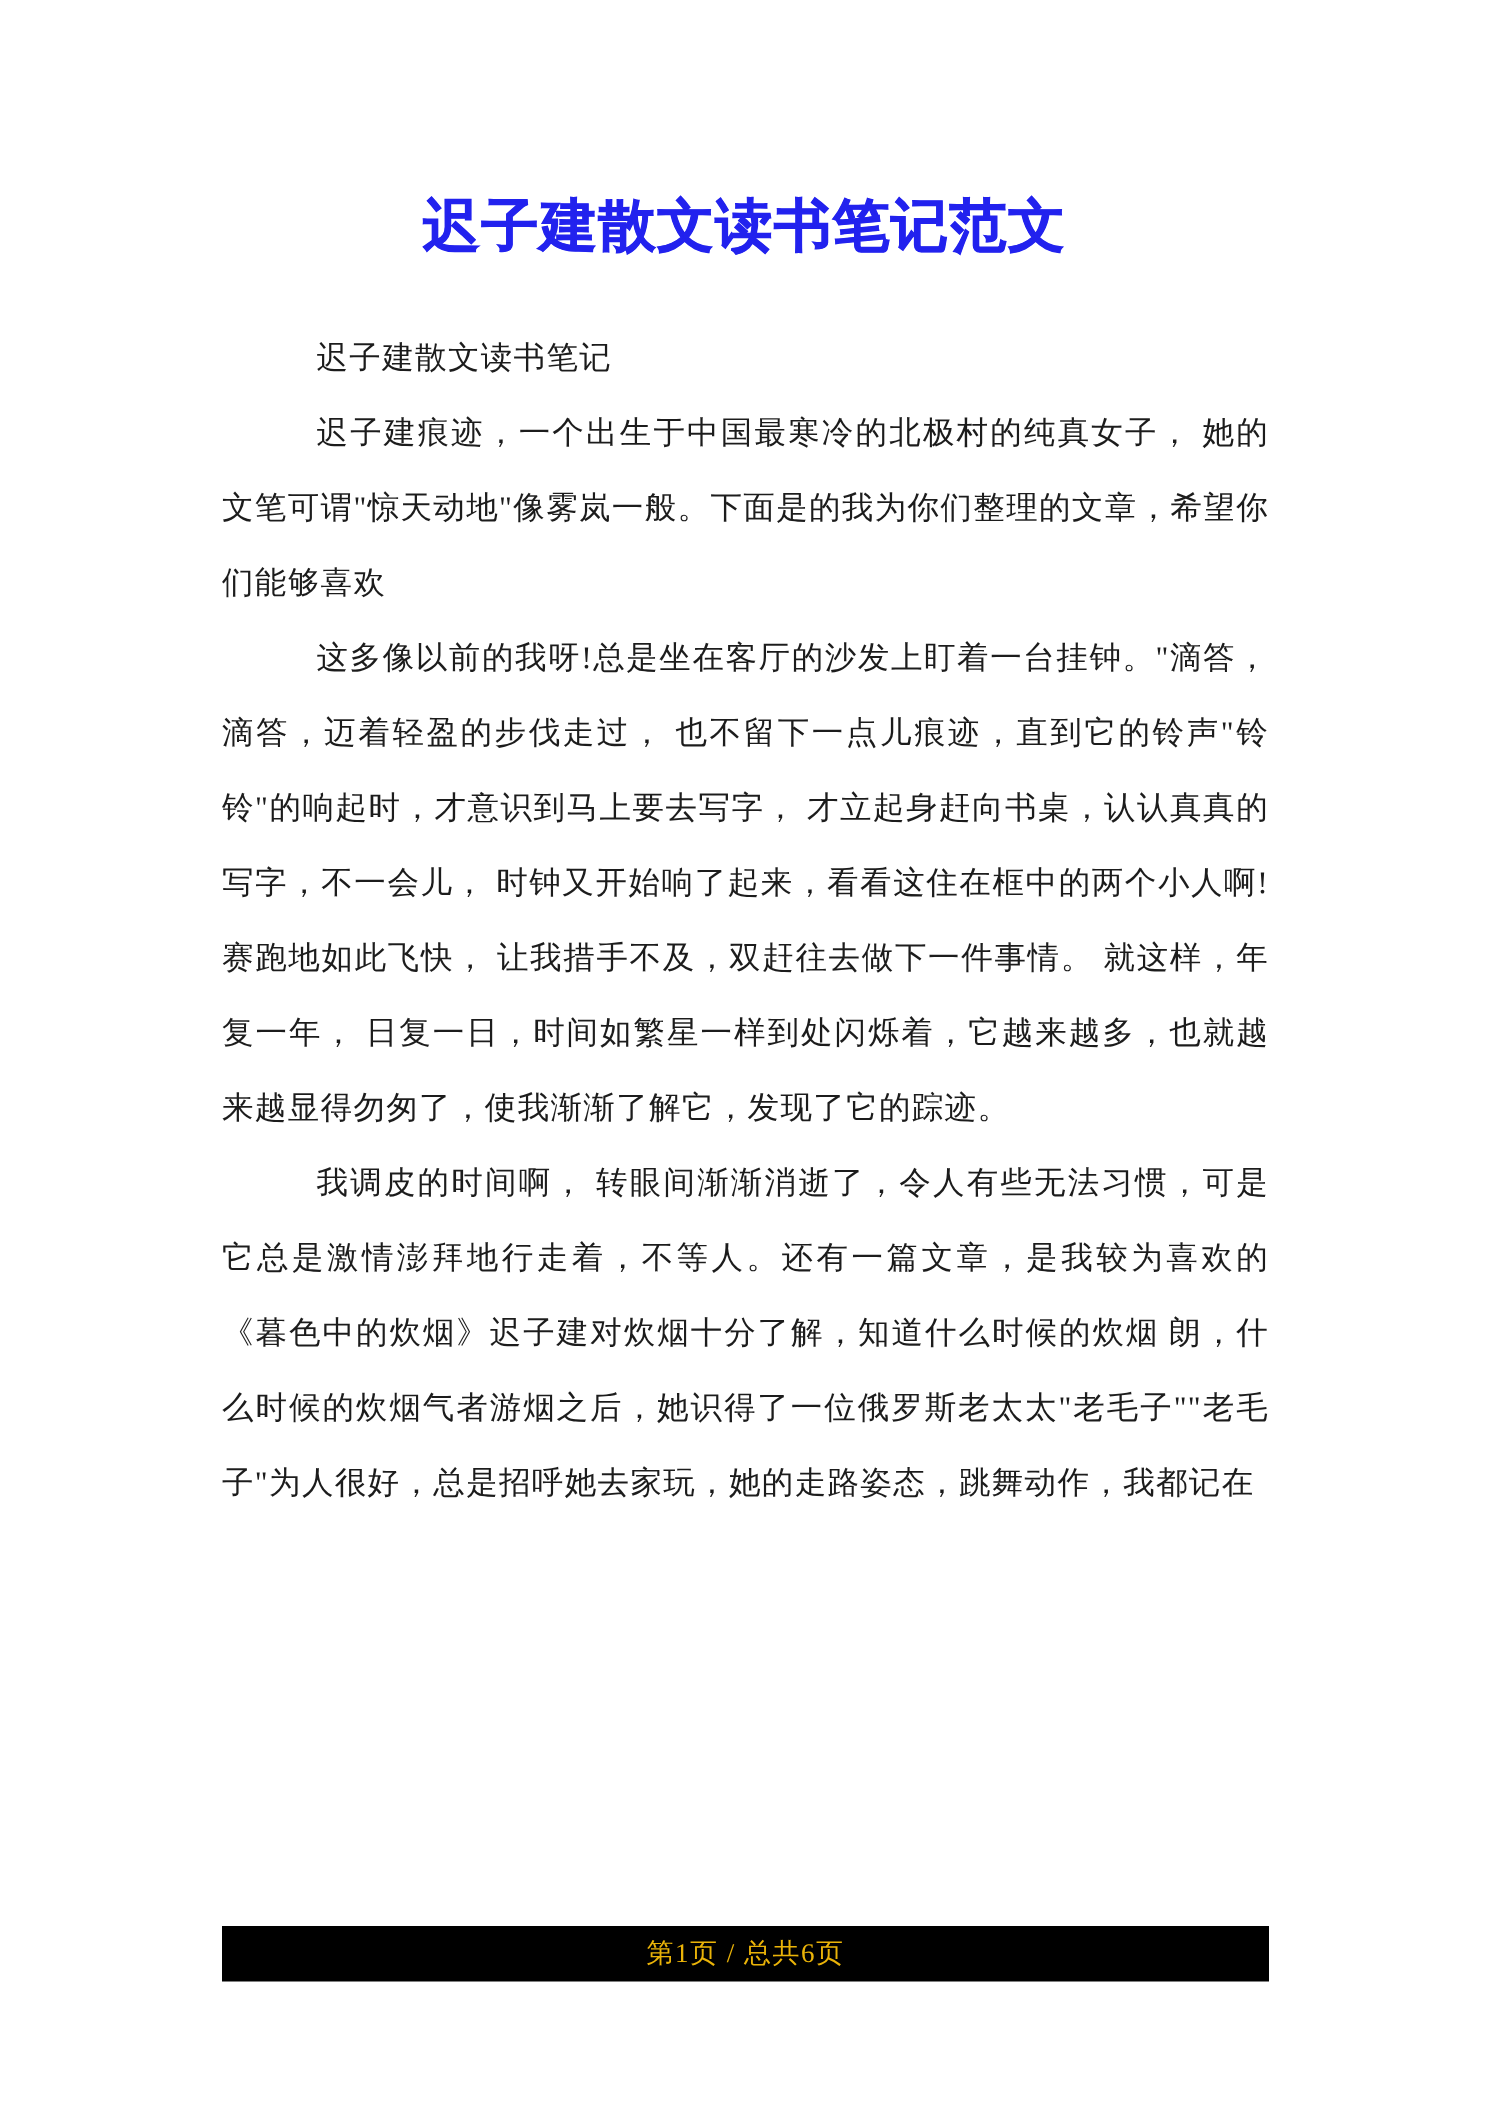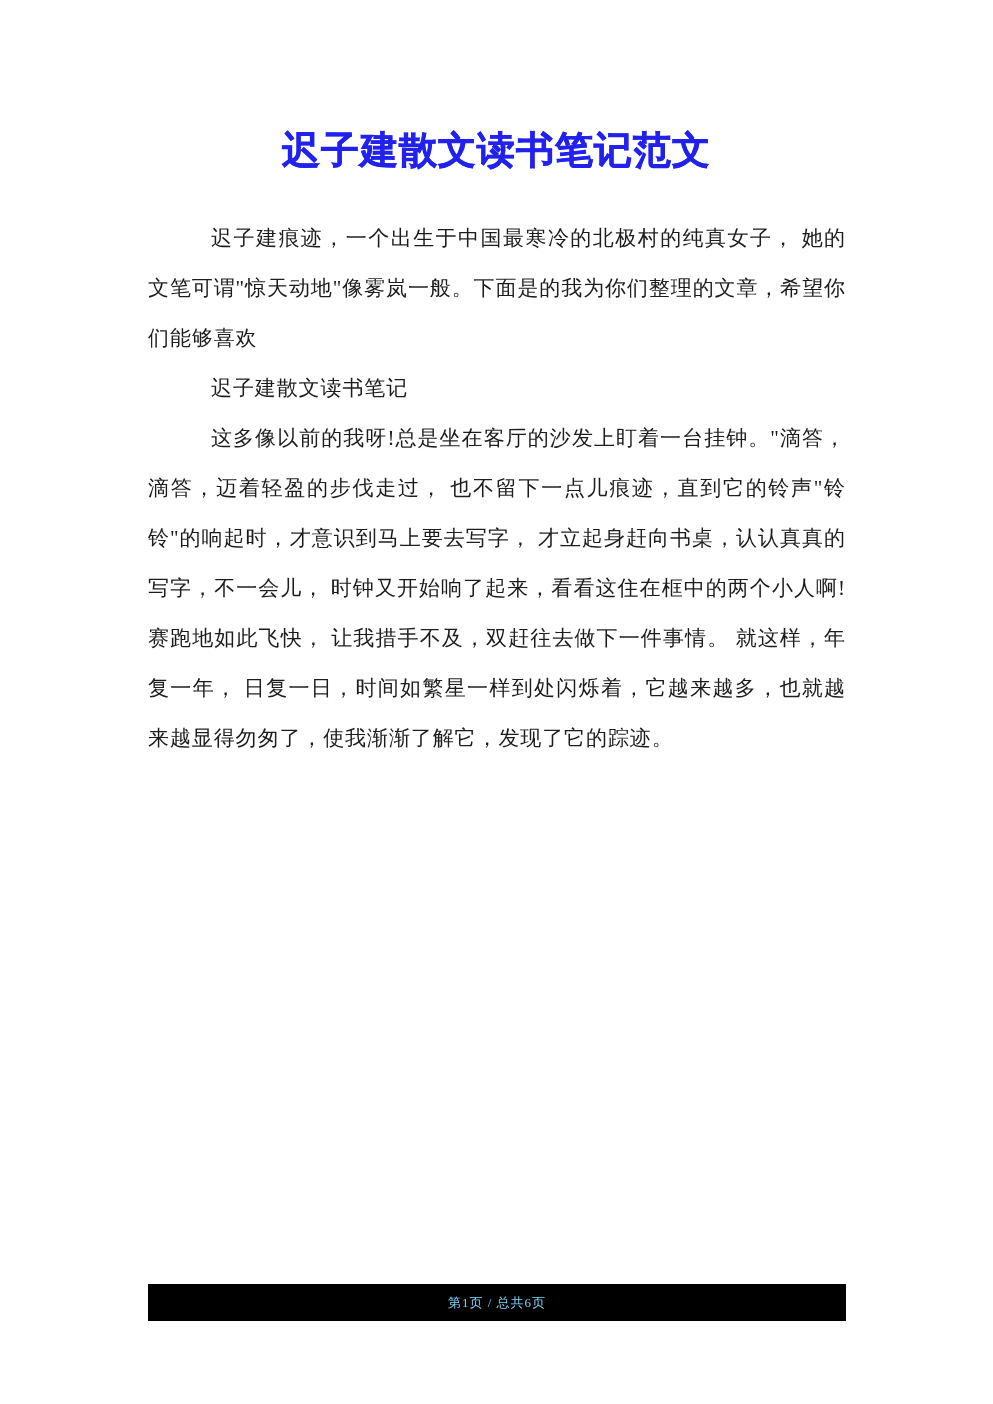--- a/index.html
+++ b/index.html
@@ -73,8 +73,8 @@
   <div class="doc-title">迟子建散文读书笔记范文</div>
 
   <div class="doc-body">
+      <div class="para">迟子建散文读书笔记</div>
       <div class="para">迟子建痕迹，一个出生于中国最寒冷的北极村的纯真女子， 她的文笔可谓"惊天动地"像雾岚一般。下面是的我为你们整理的文章，希望你们能够喜欢</div>
-      <div class="para">迟子建散文读书笔记</div>
       <div class="para">这多像以前的我呀!总是坐在客厅的沙发上盯着一台挂钟。"滴答，滴答，迈着轻盈的步伐走过， 也不留下一点儿痕迹，直到它的铃声"铃铃"的响起时，才意识到马上要去写字， 才立起身赶向书桌，认认真真的写字，不一会儿， 时钟又开始响了起来，看看这住在框中的两个小人啊!赛跑地如此飞快， 让我措手不及，双赶往去做下一件事情。 就这样，年复一年， 日复一日，时间如繁星一样到处闪烁着，它越来越多，也就越来越显得勿匆了，使我渐渐了解它，发现了它的踪迹。</div>
     </div>
 

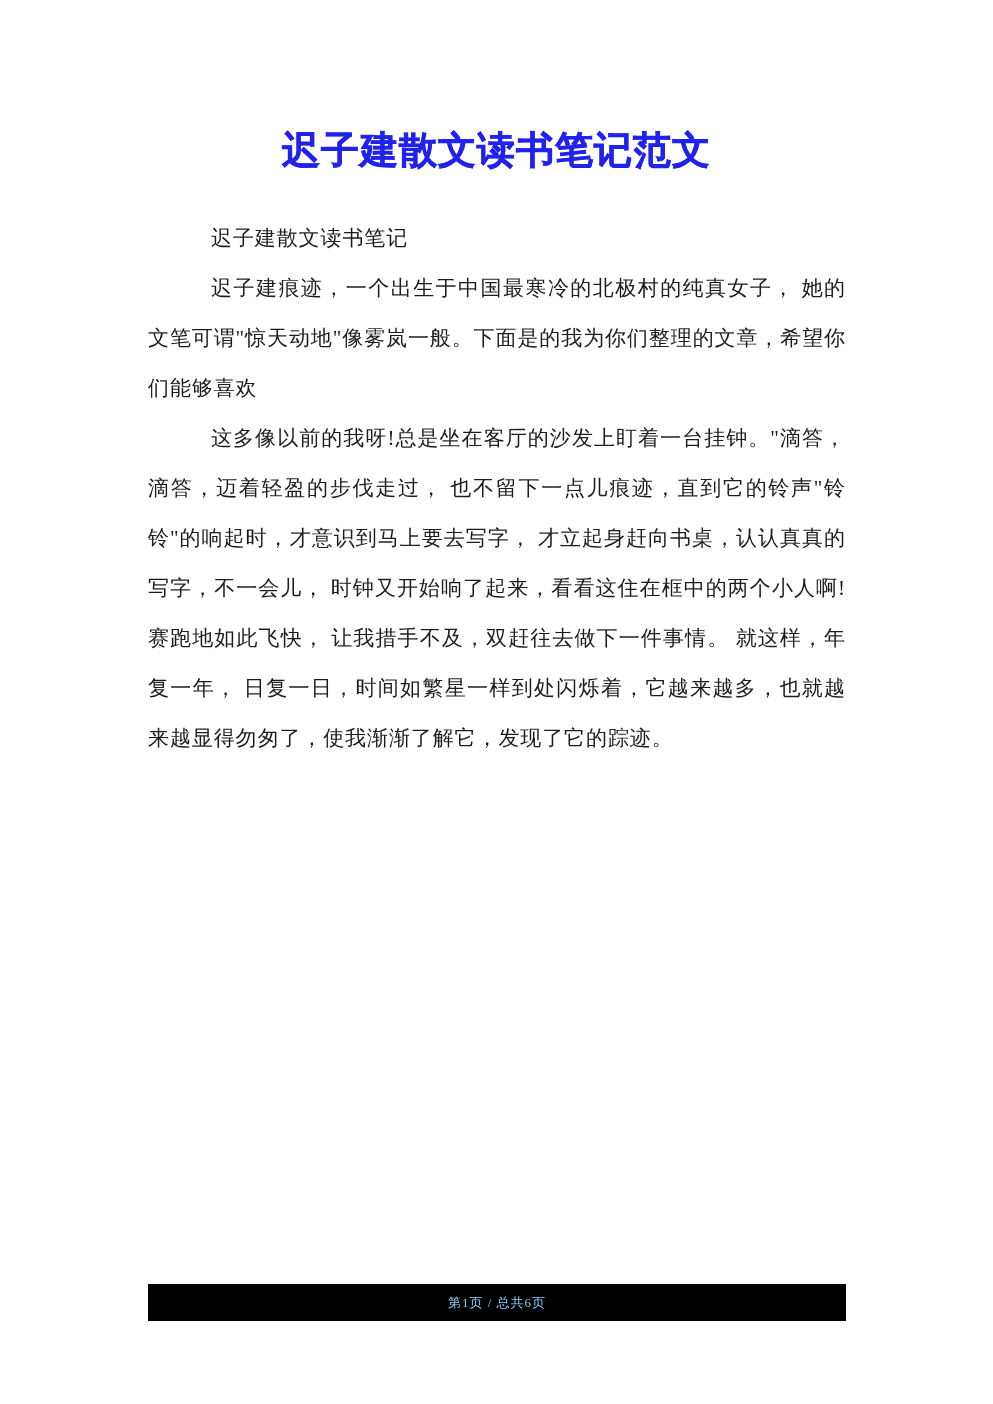--- a/index.html
+++ b/index.html
@@ -76,6 +76,7 @@
       <div class="para">迟子建散文读书笔记</div>
       <div class="para">迟子建痕迹，一个出生于中国最寒冷的北极村的纯真女子， 她的文笔可谓"惊天动地"像雾岚一般。下面是的我为你们整理的文章，希望你们能够喜欢</div>
       <div class="para">这多像以前的我呀!总是坐在客厅的沙发上盯着一台挂钟。"滴答，滴答，迈着轻盈的步伐走过， 也不留下一点儿痕迹，直到它的铃声"铃铃"的响起时，才意识到马上要去写字， 才立起身赶向书桌，认认真真的写字，不一会儿， 时钟又开始响了起来，看看这住在框中的两个小人啊!赛跑地如此飞快， 让我措手不及，双赶往去做下一件事情。 就这样，年复一年， 日复一日，时间如繁星一样到处闪烁着，它越来越多，也就越来越显得勿匆了，使我渐渐了解它，发现了它的踪迹。</div>
+      <div class="para">我调皮的时间啊， 转眼间渐渐消逝了，令人有些无法习惯，可是它总是激情澎拜地行走着，不等人。还有一篇文章，是我较为喜欢的《暮色中的炊烟》迟子建对炊烟十分了解，知道什么时候的炊烟 朗，什么时候的炊烟气者游烟之后，她识得了一位俄罗斯老太太"老毛子""老毛子"为人很好，总是招呼她去家玩，她的走路姿态，跳舞动作，我都记在</div>
     </div>
 
   <div class="footer-bar">

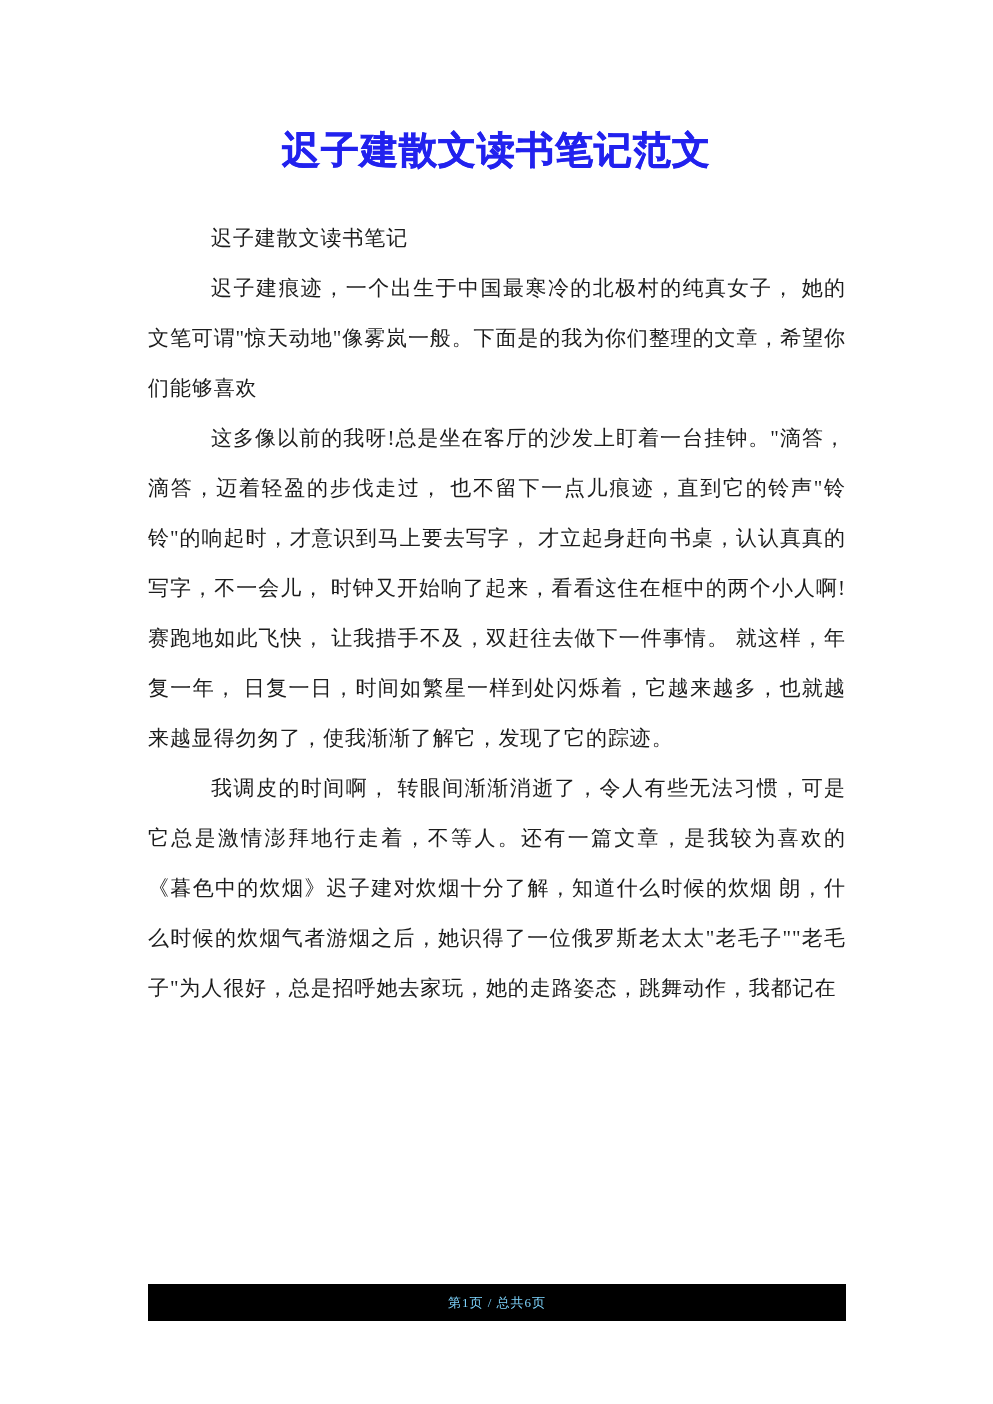--- a/index.html
+++ b/index.html
@@ -59,9 +59,9 @@
     display: inline-block;
     width: 100%;
     line-height: 37px;
-    font-size: 13px;
+    font-size: 18px;
     letter-spacing: 1px;
-    color: #7dd3fc;
+    color: #eab308;
     font-family: "Liberation Serif", "DejaVu Serif", serif;
   }
 </style>

